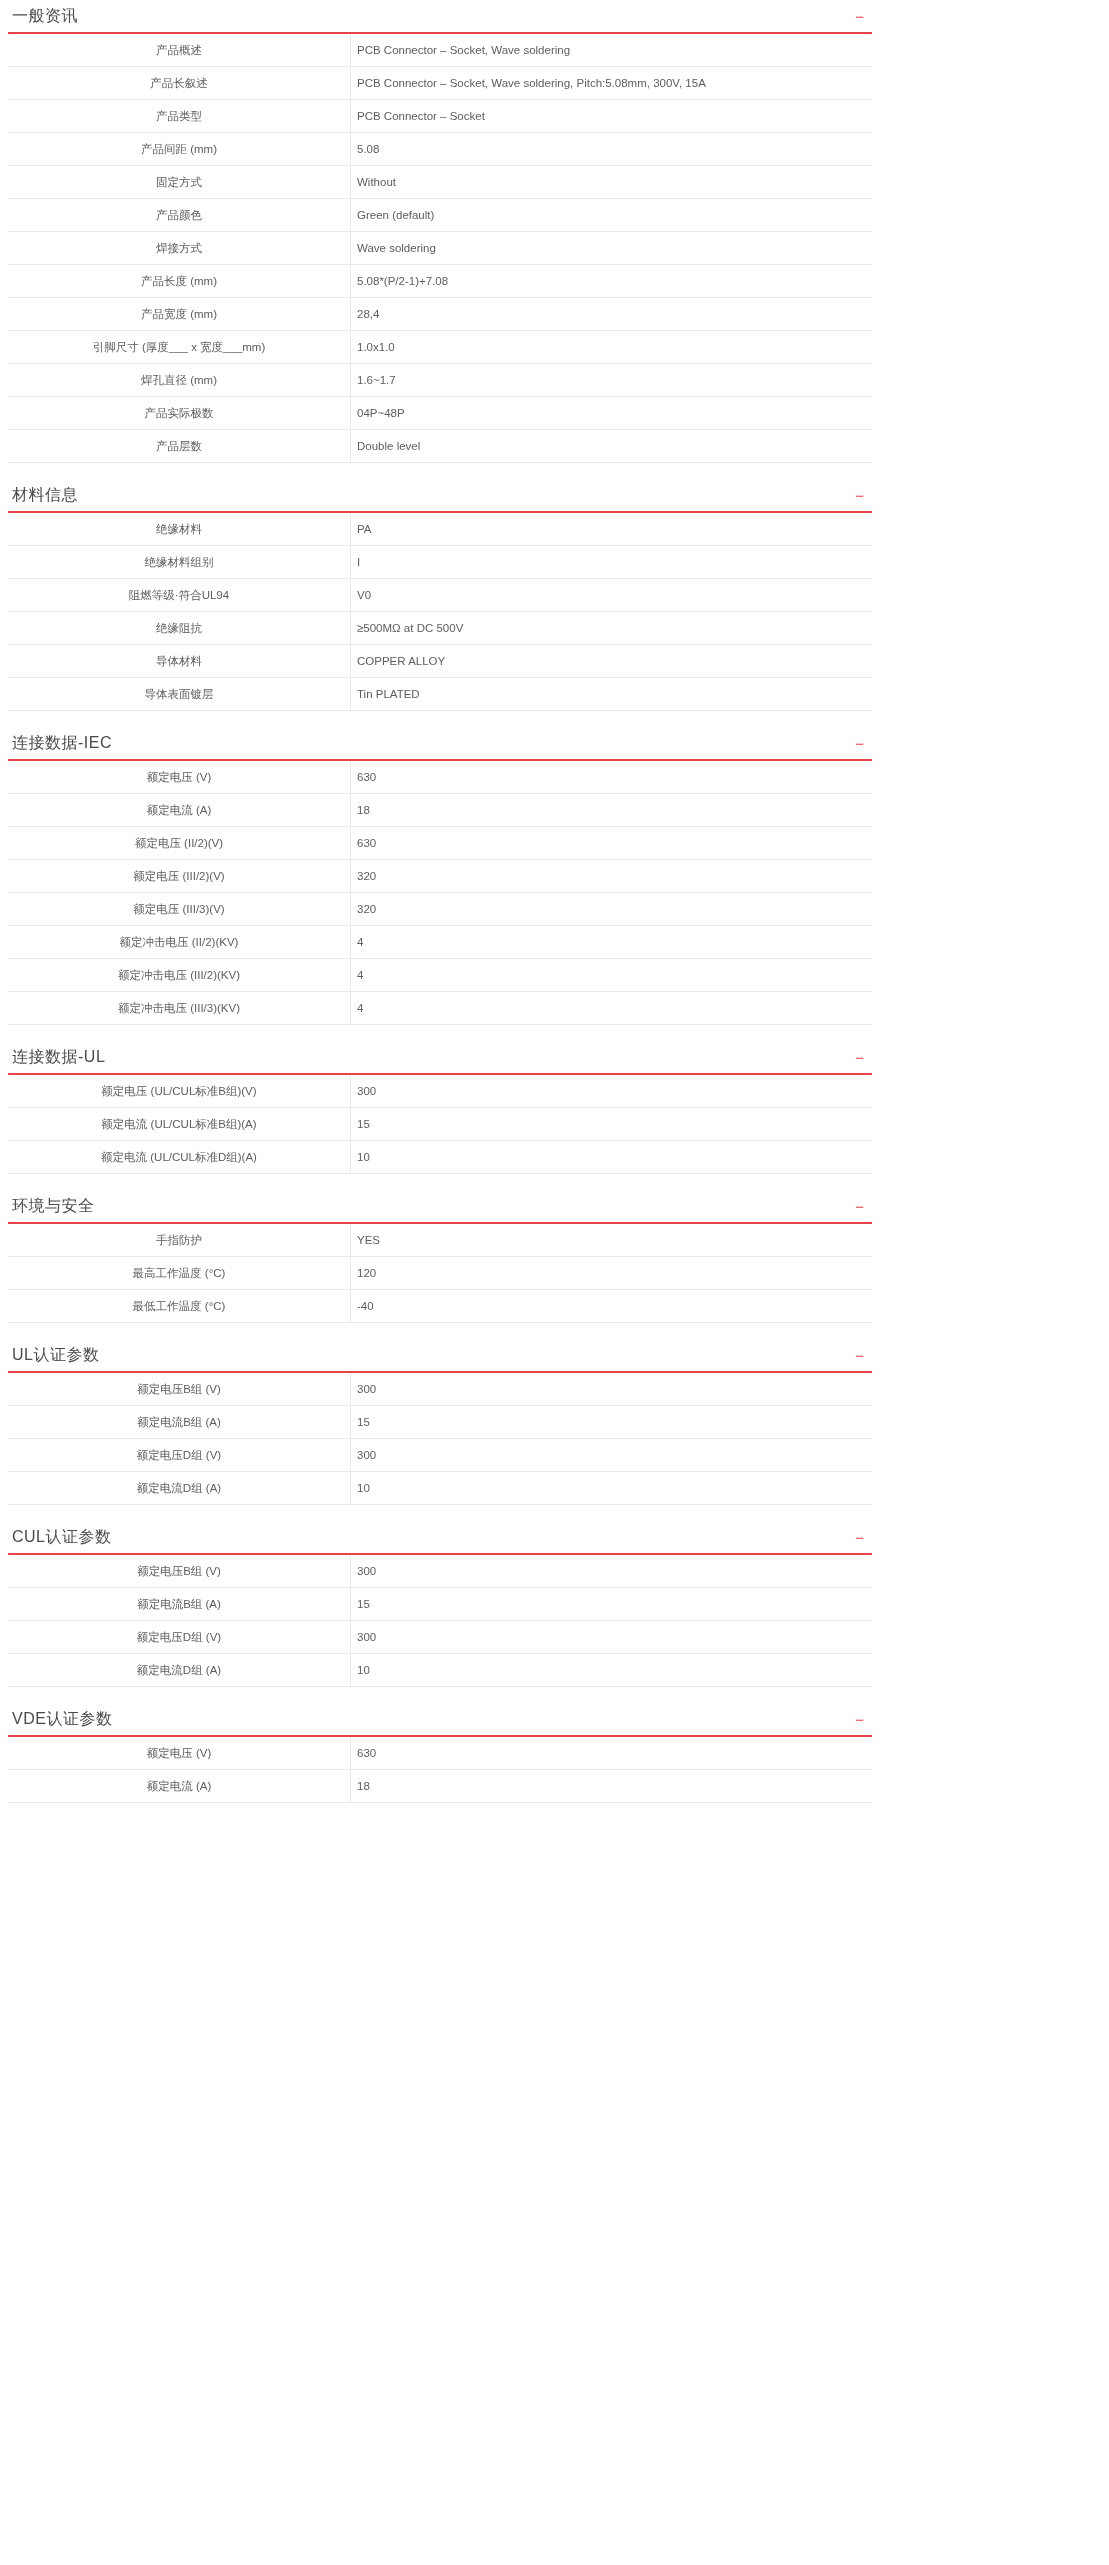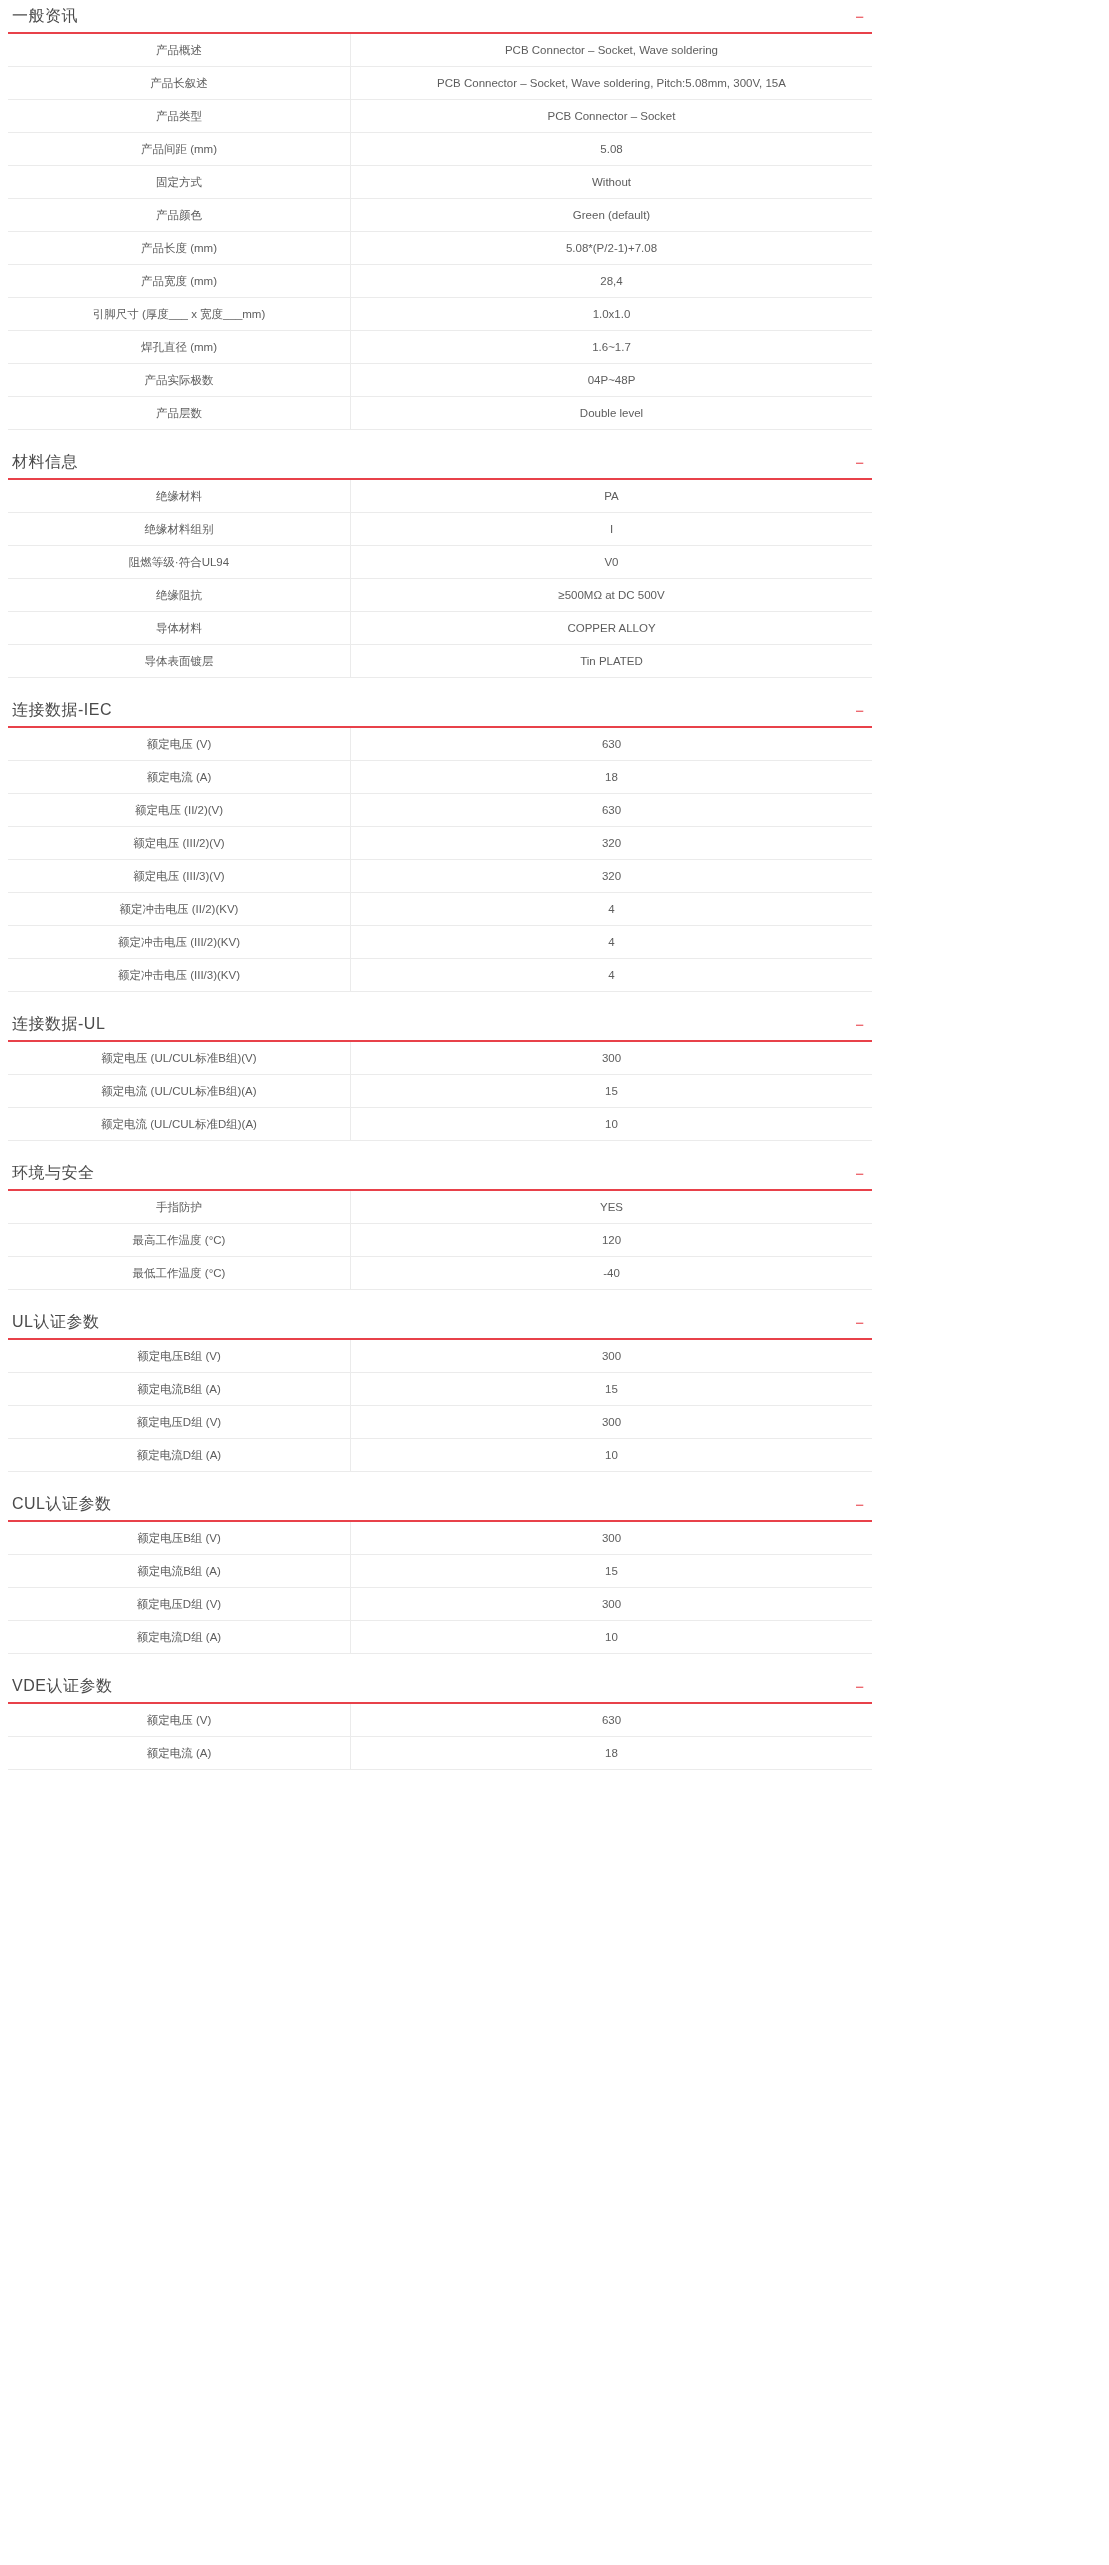--- a/index.html
+++ b/index.html
@@ -74,7 +74,6 @@
     text-overflow: ellipsis;
   }
   td.value {
-    text-align: center;
     color: #5d5d5d;
   }
   .row-h {

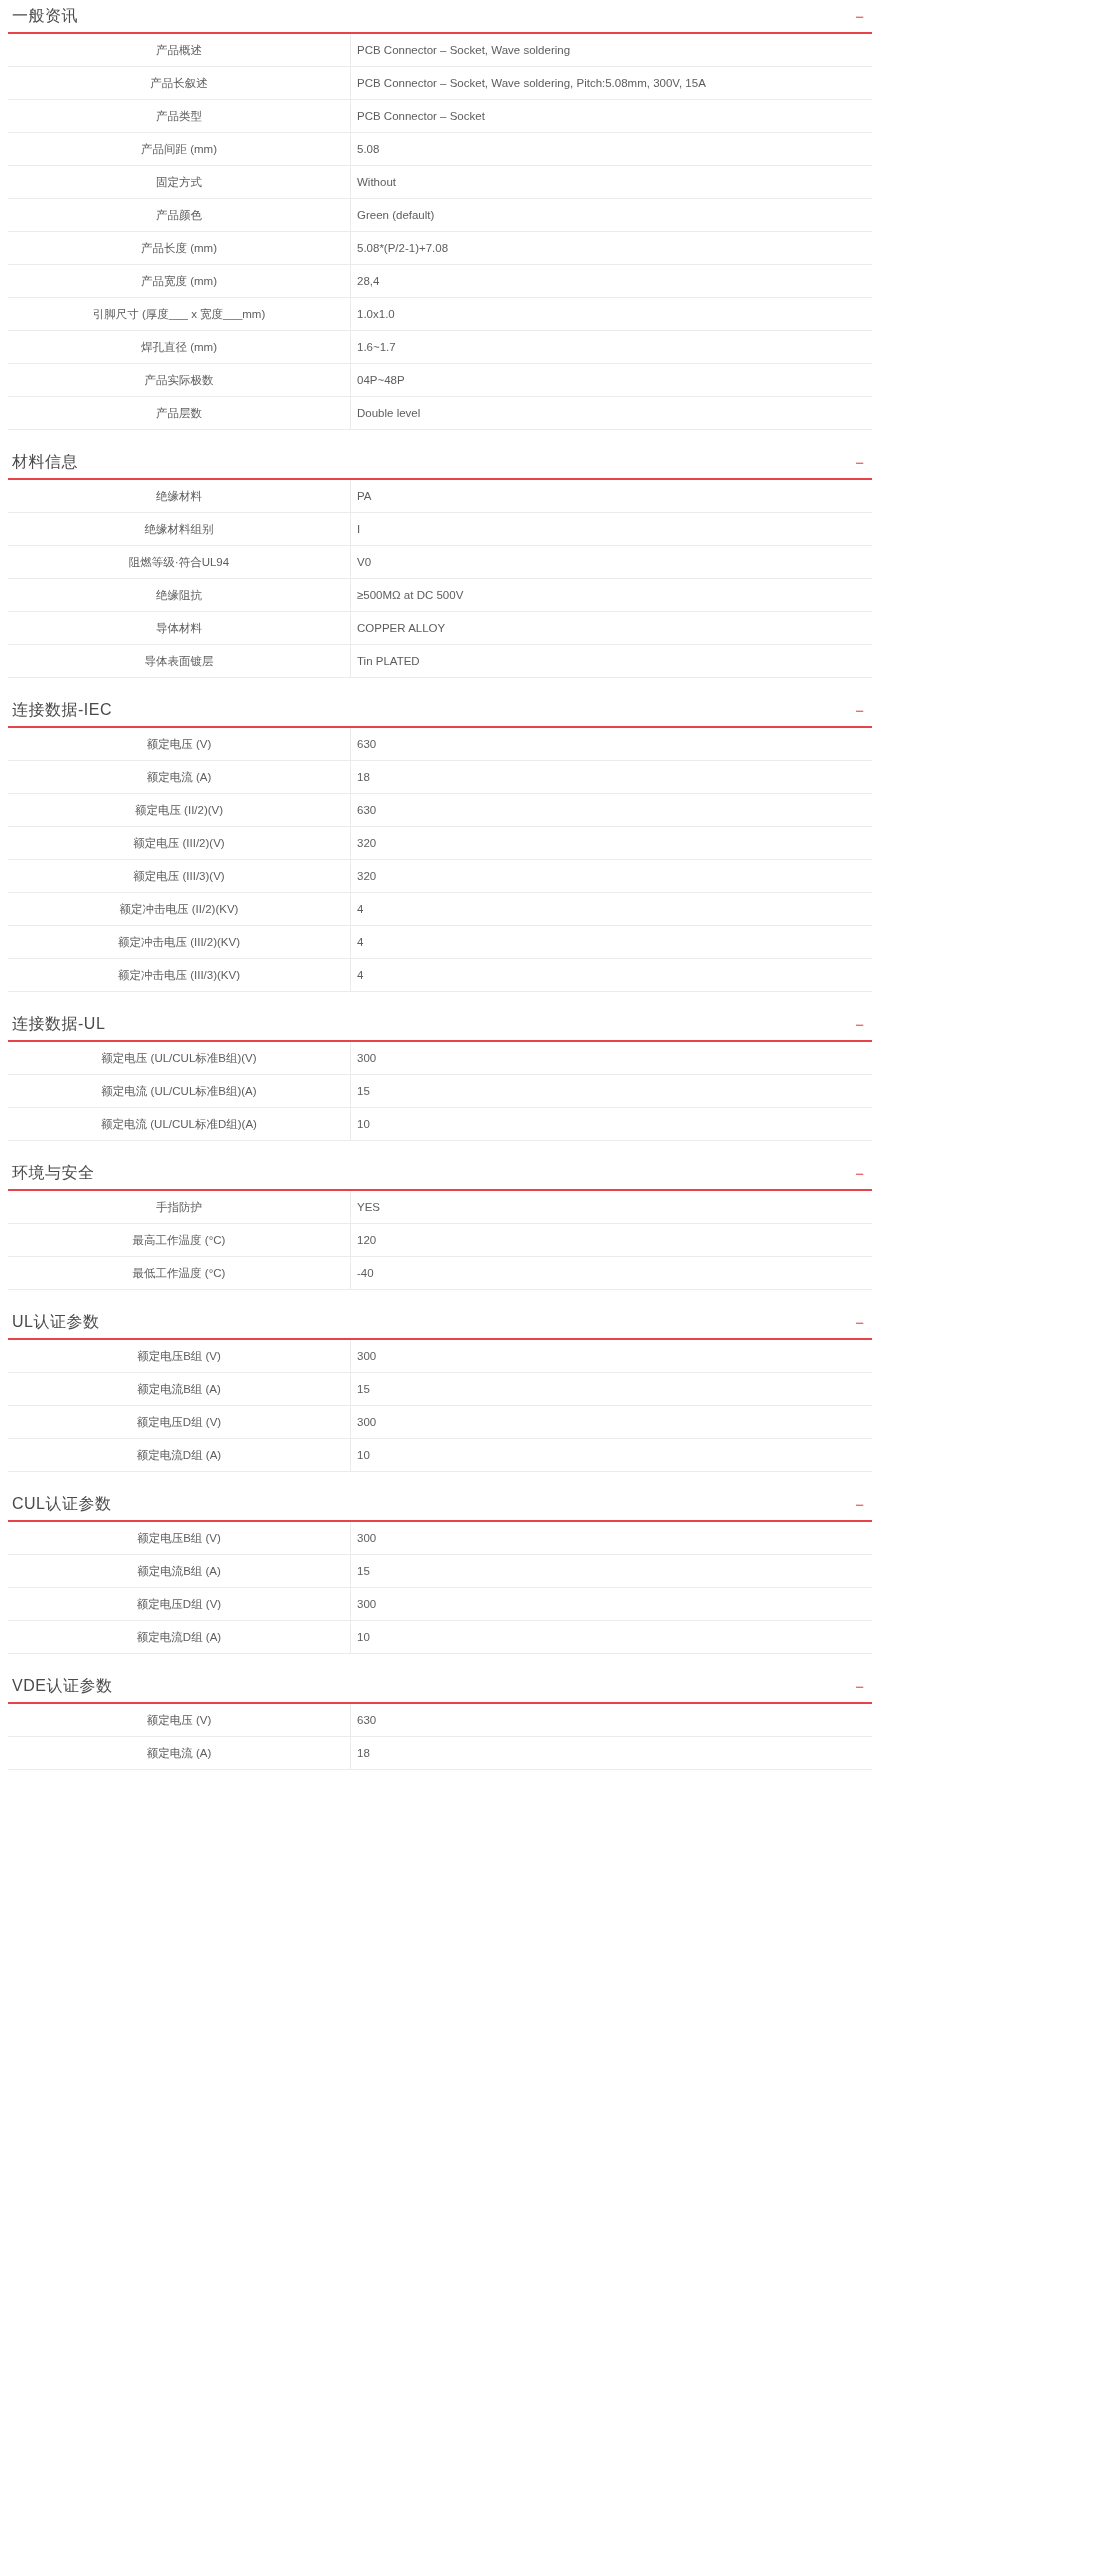--- a/index.html
+++ b/index.html
@@ -117,6 +117,10 @@
               <td class="value">Green (default)</td>
             </tr>
             <tr class="row-h">
+              <td class="label">焊接方式</td>
+              <td class="value">Wave soldering</td>
+            </tr>
+            <tr class="row-h">
               <td class="label">产品长度 (mm)</td>
               <td class="value">5.08*(P/2-1)+7.08</td>
             </tr>

